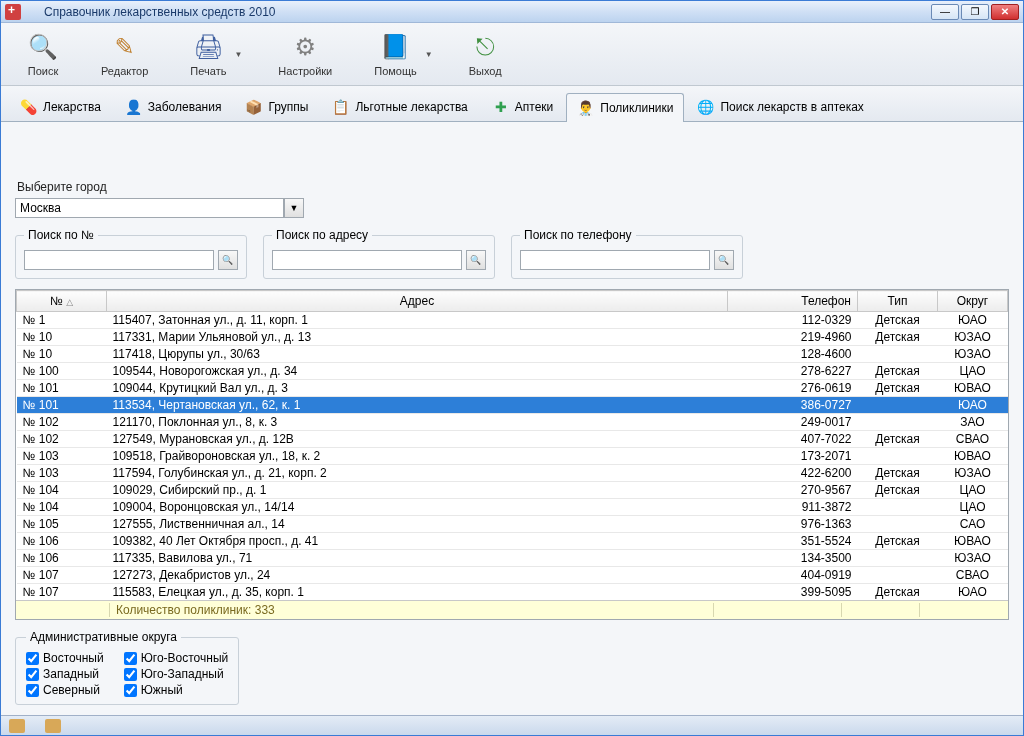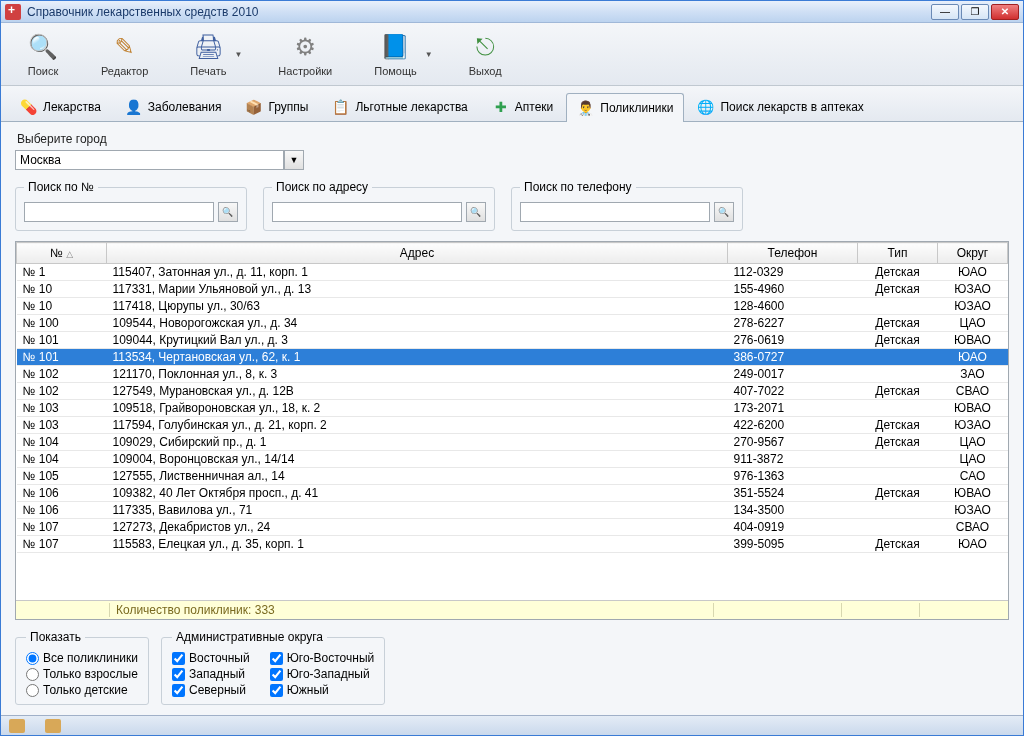--- a/index.html
+++ b/index.html
@@ -6,7 +6,7 @@
 body { font-family: Tahoma, Arial, sans-serif; font-size: 12px; background: #d4e3f5; overflow: hidden; width: 1024px; height: 736px; }
 
 .window { width: 1024px; height: 736px; display: flex; flex-direction: column; border: 1px solid #3a7bd5; }
-.titlebar { background: linear-gradient(to bottom, #e8f0fb 0%, #d0e0f5 50%, #bcd3ef 100%); height: 22px; display: flex; align-items: center; padding: 0 4px; border-bottom: 1px solid #a0b8d8; }
+.titlebar { background: linear-gradient(to bottom, #e8f0fb 0%, #d0e0f5 50%, #bcd3ef 100%); height: 22px; display: flex; align-items: center; padding: 0 4px; border-bottom: 1px solid #a0b8d8; gap: 17px; }
 .titlebar .app-icon { width: 16px; height: 16px; background: #d04040; border-radius: 2px; margin-right: 6px; position: relative; }
 .titlebar .app-icon::before { content: '+'; color: white; font-size: 12px; font-weight: bold; position: absolute; left: 3px; top: -1px; }
 .titlebar .title { flex: 1; font-size: 12px; color: #1a3a6a; }

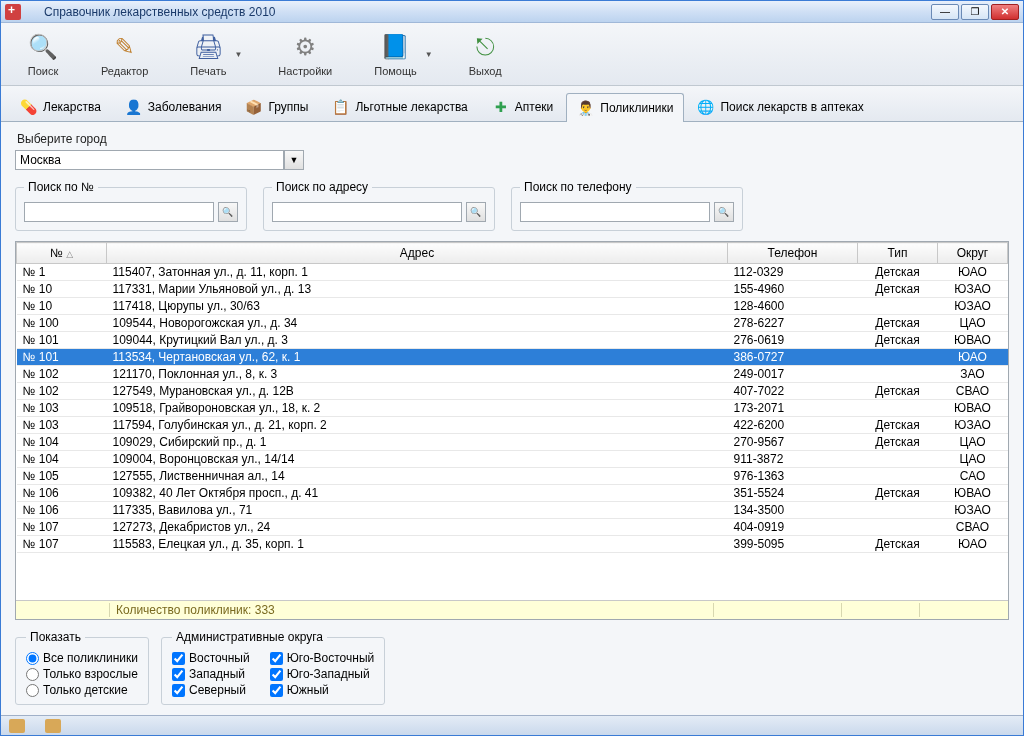--- a/index.html
+++ b/index.html
@@ -30,7 +30,7 @@
 
 .row-controls { display: flex; gap: 16px; align-items: flex-end; }
 .field-group { display: flex; flex-direction: column; gap: 4px; }
-.field-group .label { font-size: 12px; color: #222; padding-left: 2px; }
+.field-group .label { font-size: 12px; color: #222; padding-left: 2px; margin-top: 48px; }
 .combo { display: flex; }
 .combo input, .text-input { border: 1px solid #a0a8b0; padding: 2px 4px; font-size: 12px; height: 20px; background: white; }
 .combo-btn, .search-btn { width: 20px; height: 20px; border: 1px solid #a0a8b0; background: linear-gradient(to bottom, #f8f8f8, #e0e0e0); display: flex; align-items: center; justify-content: center; cursor: pointer; font-size: 9px; }

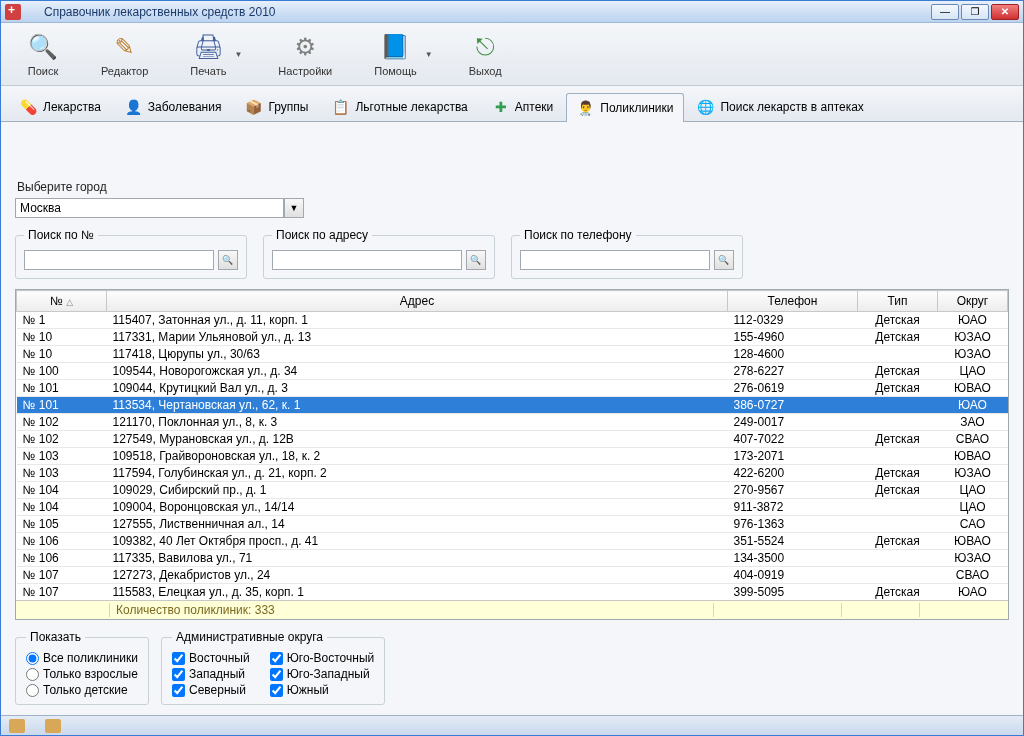--- a/index.html
+++ b/index.html
@@ -46,7 +46,7 @@
 tbody tr.selected td { background: #2d7fd8; color: white; }
 .col-num { width: 90px; }
 .col-addr { }
-.col-tel { width: 130px; }
+.col-tel { width: 130px; text-align: right; }
 .col-type { width: 80px; text-align: center; }
 .col-okr { width: 70px; text-align: center; }
 .table-footer { background: #ffffd8; border-top: 1px solid #c8c8c8; padding: 2px 6px; color: #7a6a20; display:flex; }

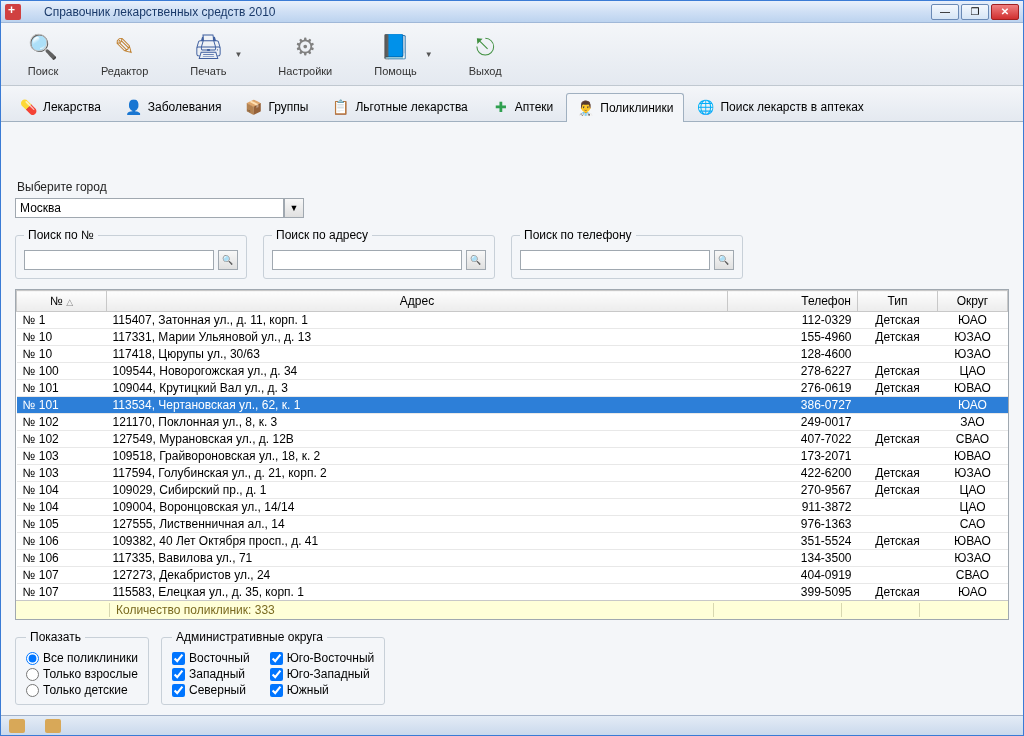--- a/index.html
+++ b/index.html
@@ -223,7 +223,7 @@
               <tr>
                 <td class="col-num">№ 10</td>
                 <td class="col-addr">117331, Марии Ульяновой ул., д. 13</td>
-                <td class="col-tel">155-4960</td>
+                <td class="col-tel">219-4960</td>
                 <td class="col-type">Детская</td>
                 <td class="col-okr">ЮЗАО</td>
               </tr>

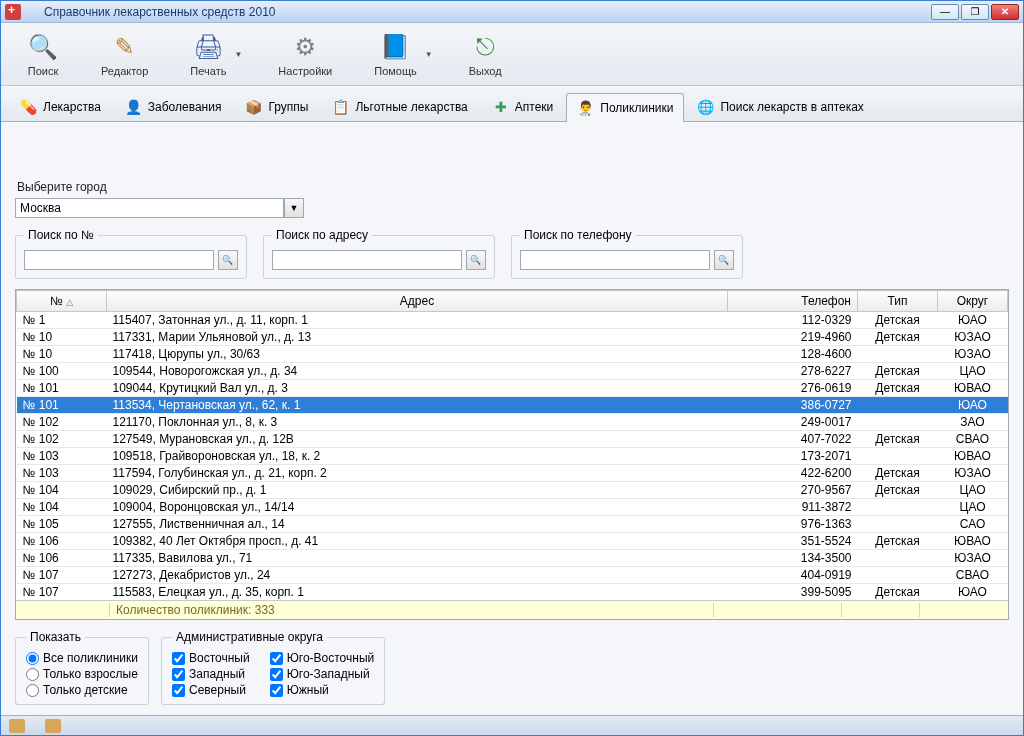--- a/index.html
+++ b/index.html
@@ -346,21 +346,6 @@
 
     <div class="bottom-panels">
       <fieldset class="panel">
-        <legend>Показать</legend>
-        <label class="radio-row">
-            <input type="radio" name="show" checked="" style=""> 
-            <span>Все поликлиники</span>
-          </label>
-        <label class="radio-row">
-            <input type="radio" name="show" style=""> 
-            <span>Только взрослые</span>
-          </label>
-        <label class="radio-row">
-            <input type="radio" name="show" style=""> 
-            <span>Только детские</span>
-          </label>
-      </fieldset>
-      <fieldset class="panel">
         <legend>Административные округа</legend>
         <div class="districts">
           <div class="col">

